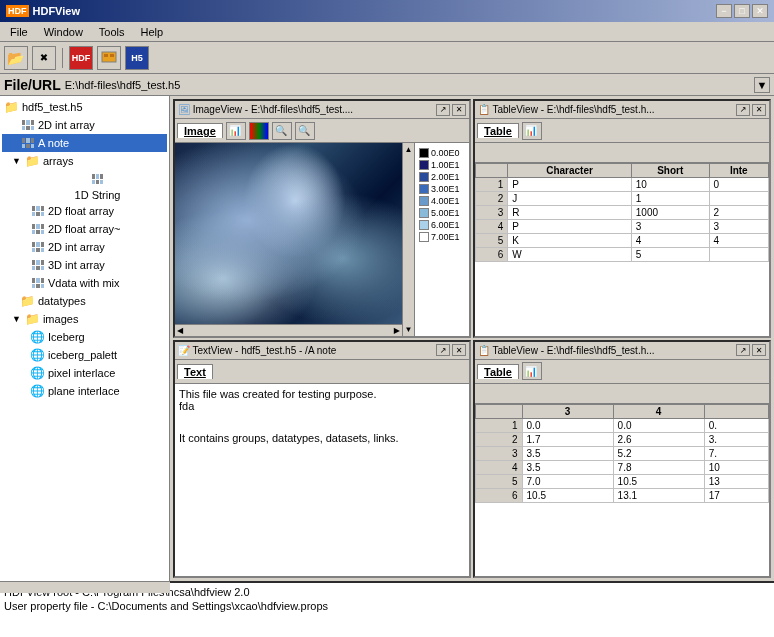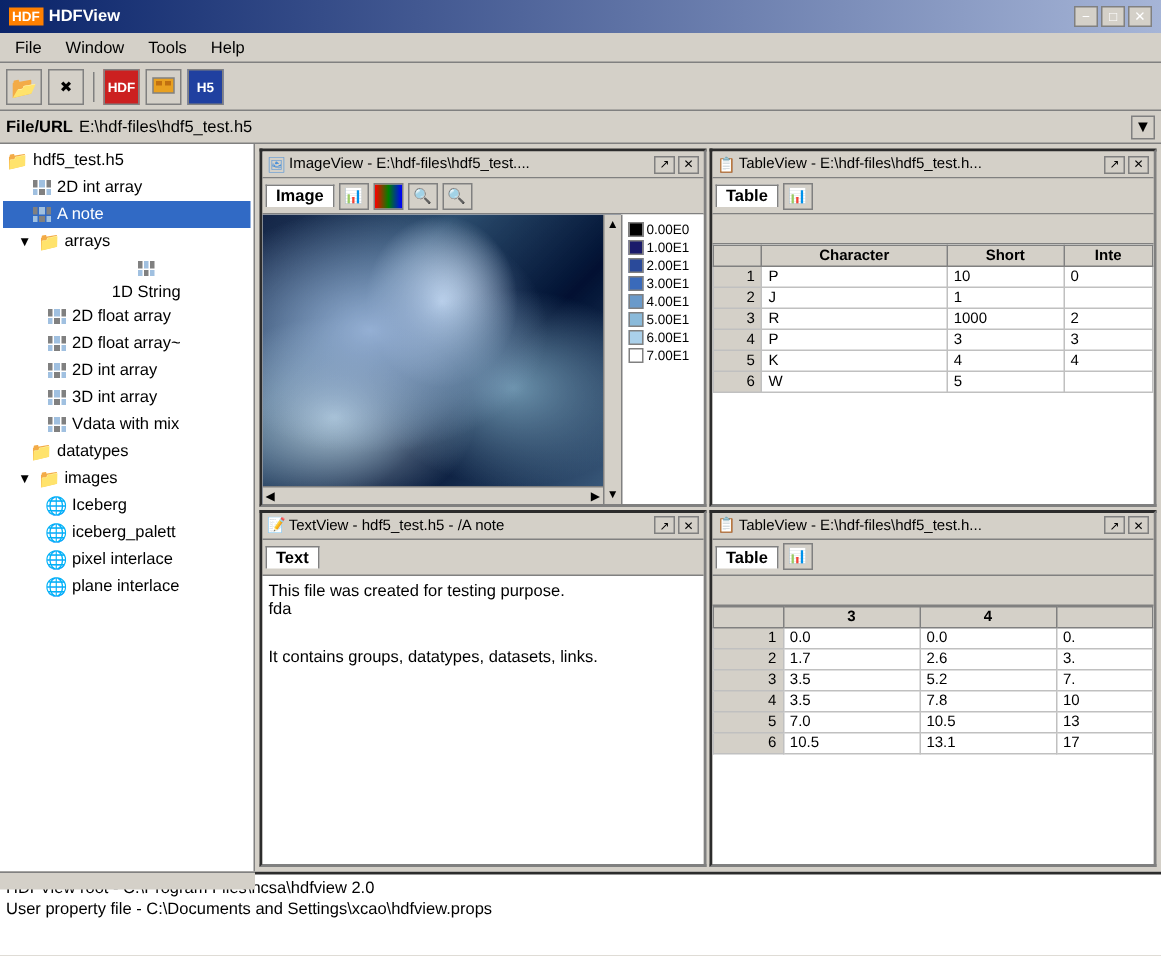--- a/index.html
+++ b/index.html
@@ -22,7 +22,7 @@
     
     
     .file-url-bar { background: #d4d0c8; border-bottom: 1px solid #808080; padding: 2px 4px; display: flex; align-items: center; gap: 4px; height: 22px; }
-    .file-url-label { font-size: 11px; font-weight: bold; }
+    .file-url-label { font-size: 14px; font-weight: bold; }
     .file-url-value { font-size: 11px; flex: 1; }
     .file-url-dropdown { width: 16px; height: 16px; background: #d4d0c8; border: 1px solid #808080; display: flex; align-items: center; justify-content: center; cursor: pointer; }
     

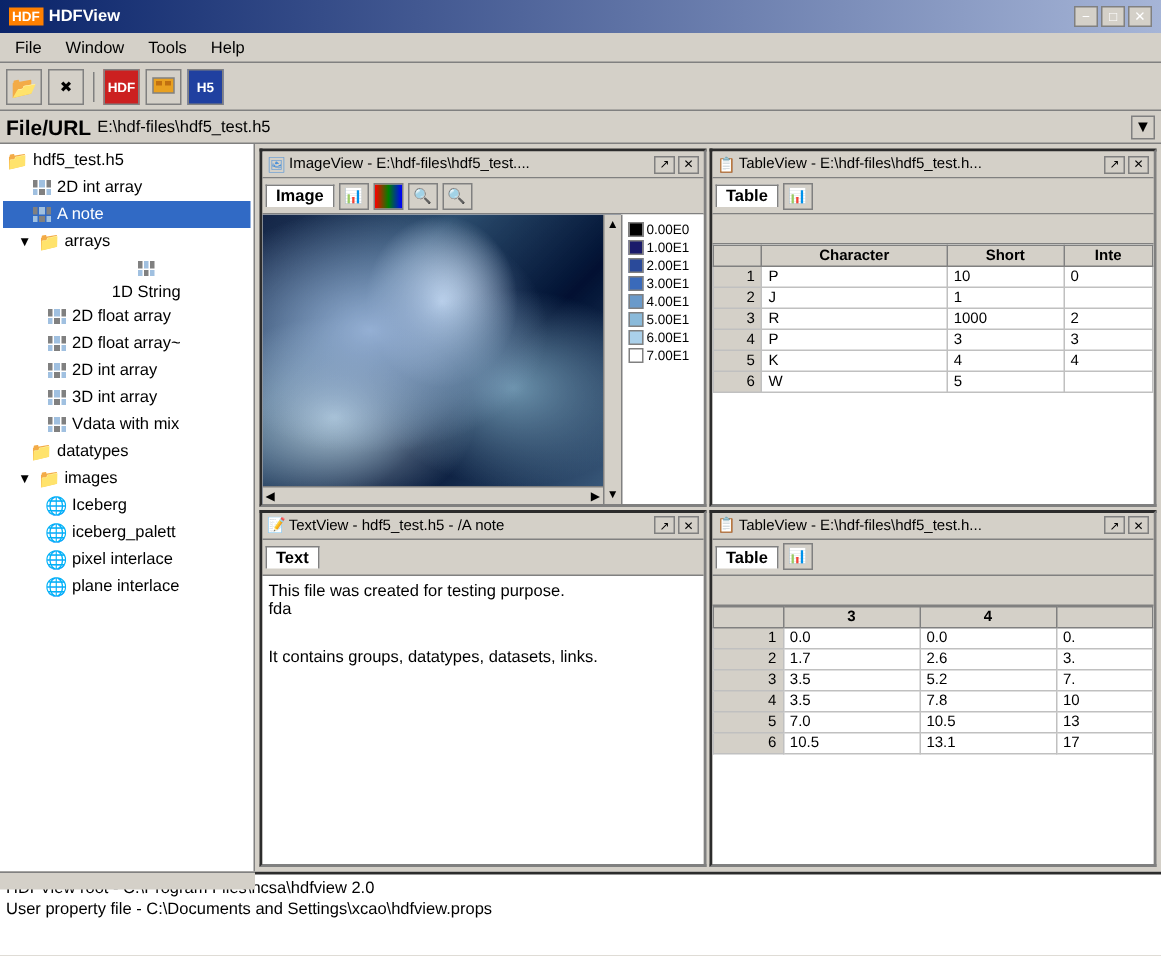--- a/index.html
+++ b/index.html
@@ -47,7 +47,7 @@
     
     .panel-toolbar { background: #d4d0c8; border-bottom: 1px solid #808080; padding: 2px; display: flex; align-items: center; gap: 3px; height: 24px; flex-shrink: 0; }
     .panel-tool-btn { width: 20px; height: 18px; background: #d4d0c8; border: 1px solid #808080; display: flex; align-items: center; justify-content: center; cursor: pointer; font-size: 10px; }
-    .panel-tab { padding: 1px 6px; border: 1px solid #808080; background: #d4d0c8; cursor: pointer; font-size: 11px; font-weight: bold; }
+    .panel-tab { padding: 1px 6px; border: 1px solid #808080; background: #d4d0c8; cursor: pointer; font-size: 11px; font-weight: bold; text-decoration: underline; }
     .panel-tab.active { background: white; border-bottom: none; }
     
     

